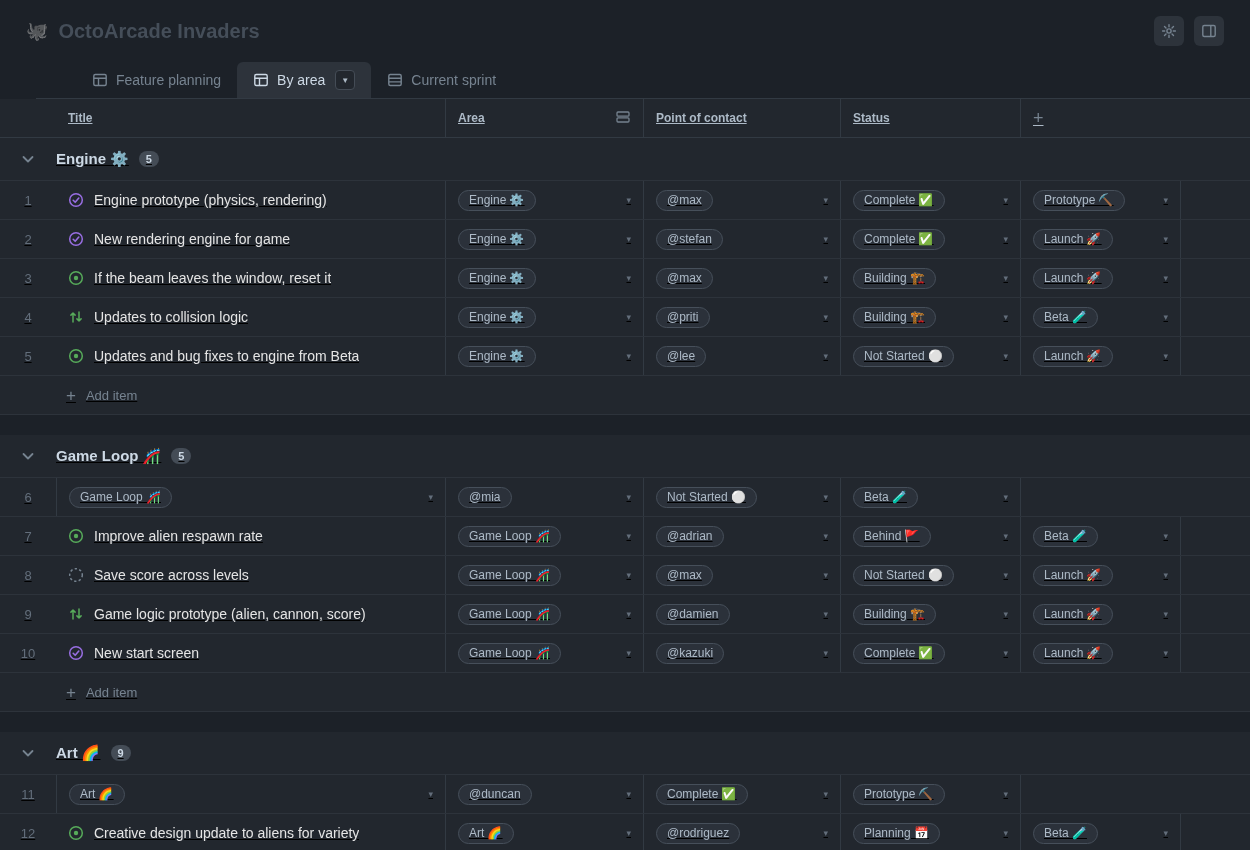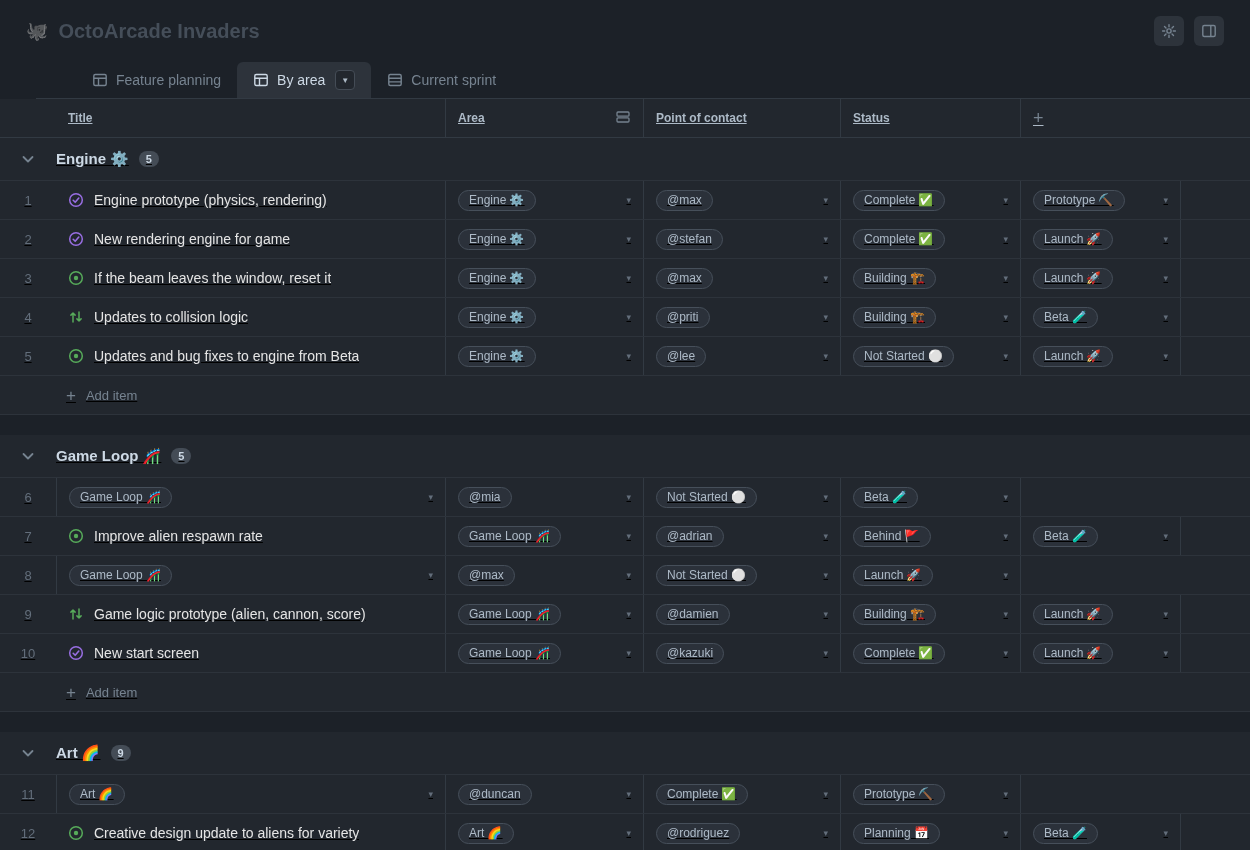--- a/index.html
+++ b/index.html
@@ -353,6 +353,14 @@
       </div>
       <div class="row grid">
         <div class="c num">8</div>
+        <div class="c titlec">
+          <span class="ticon i-grey">
+            <svg width="16" height="16" viewBox="0 0 16 16">
+              <circle cx="8" cy="8" r="6.3" fill="none" stroke="currentColor" stroke-width="1.5" stroke-dasharray="2.3 2.3"></circle>
+            </svg>
+          </span>
+          <span class="ttext">Save score across levels</span>
+        </div>
         <div class="c sep pillc">
           <span class="pill">Game Loop 🎢</span>
           <span class="dcaret">▾</span>

